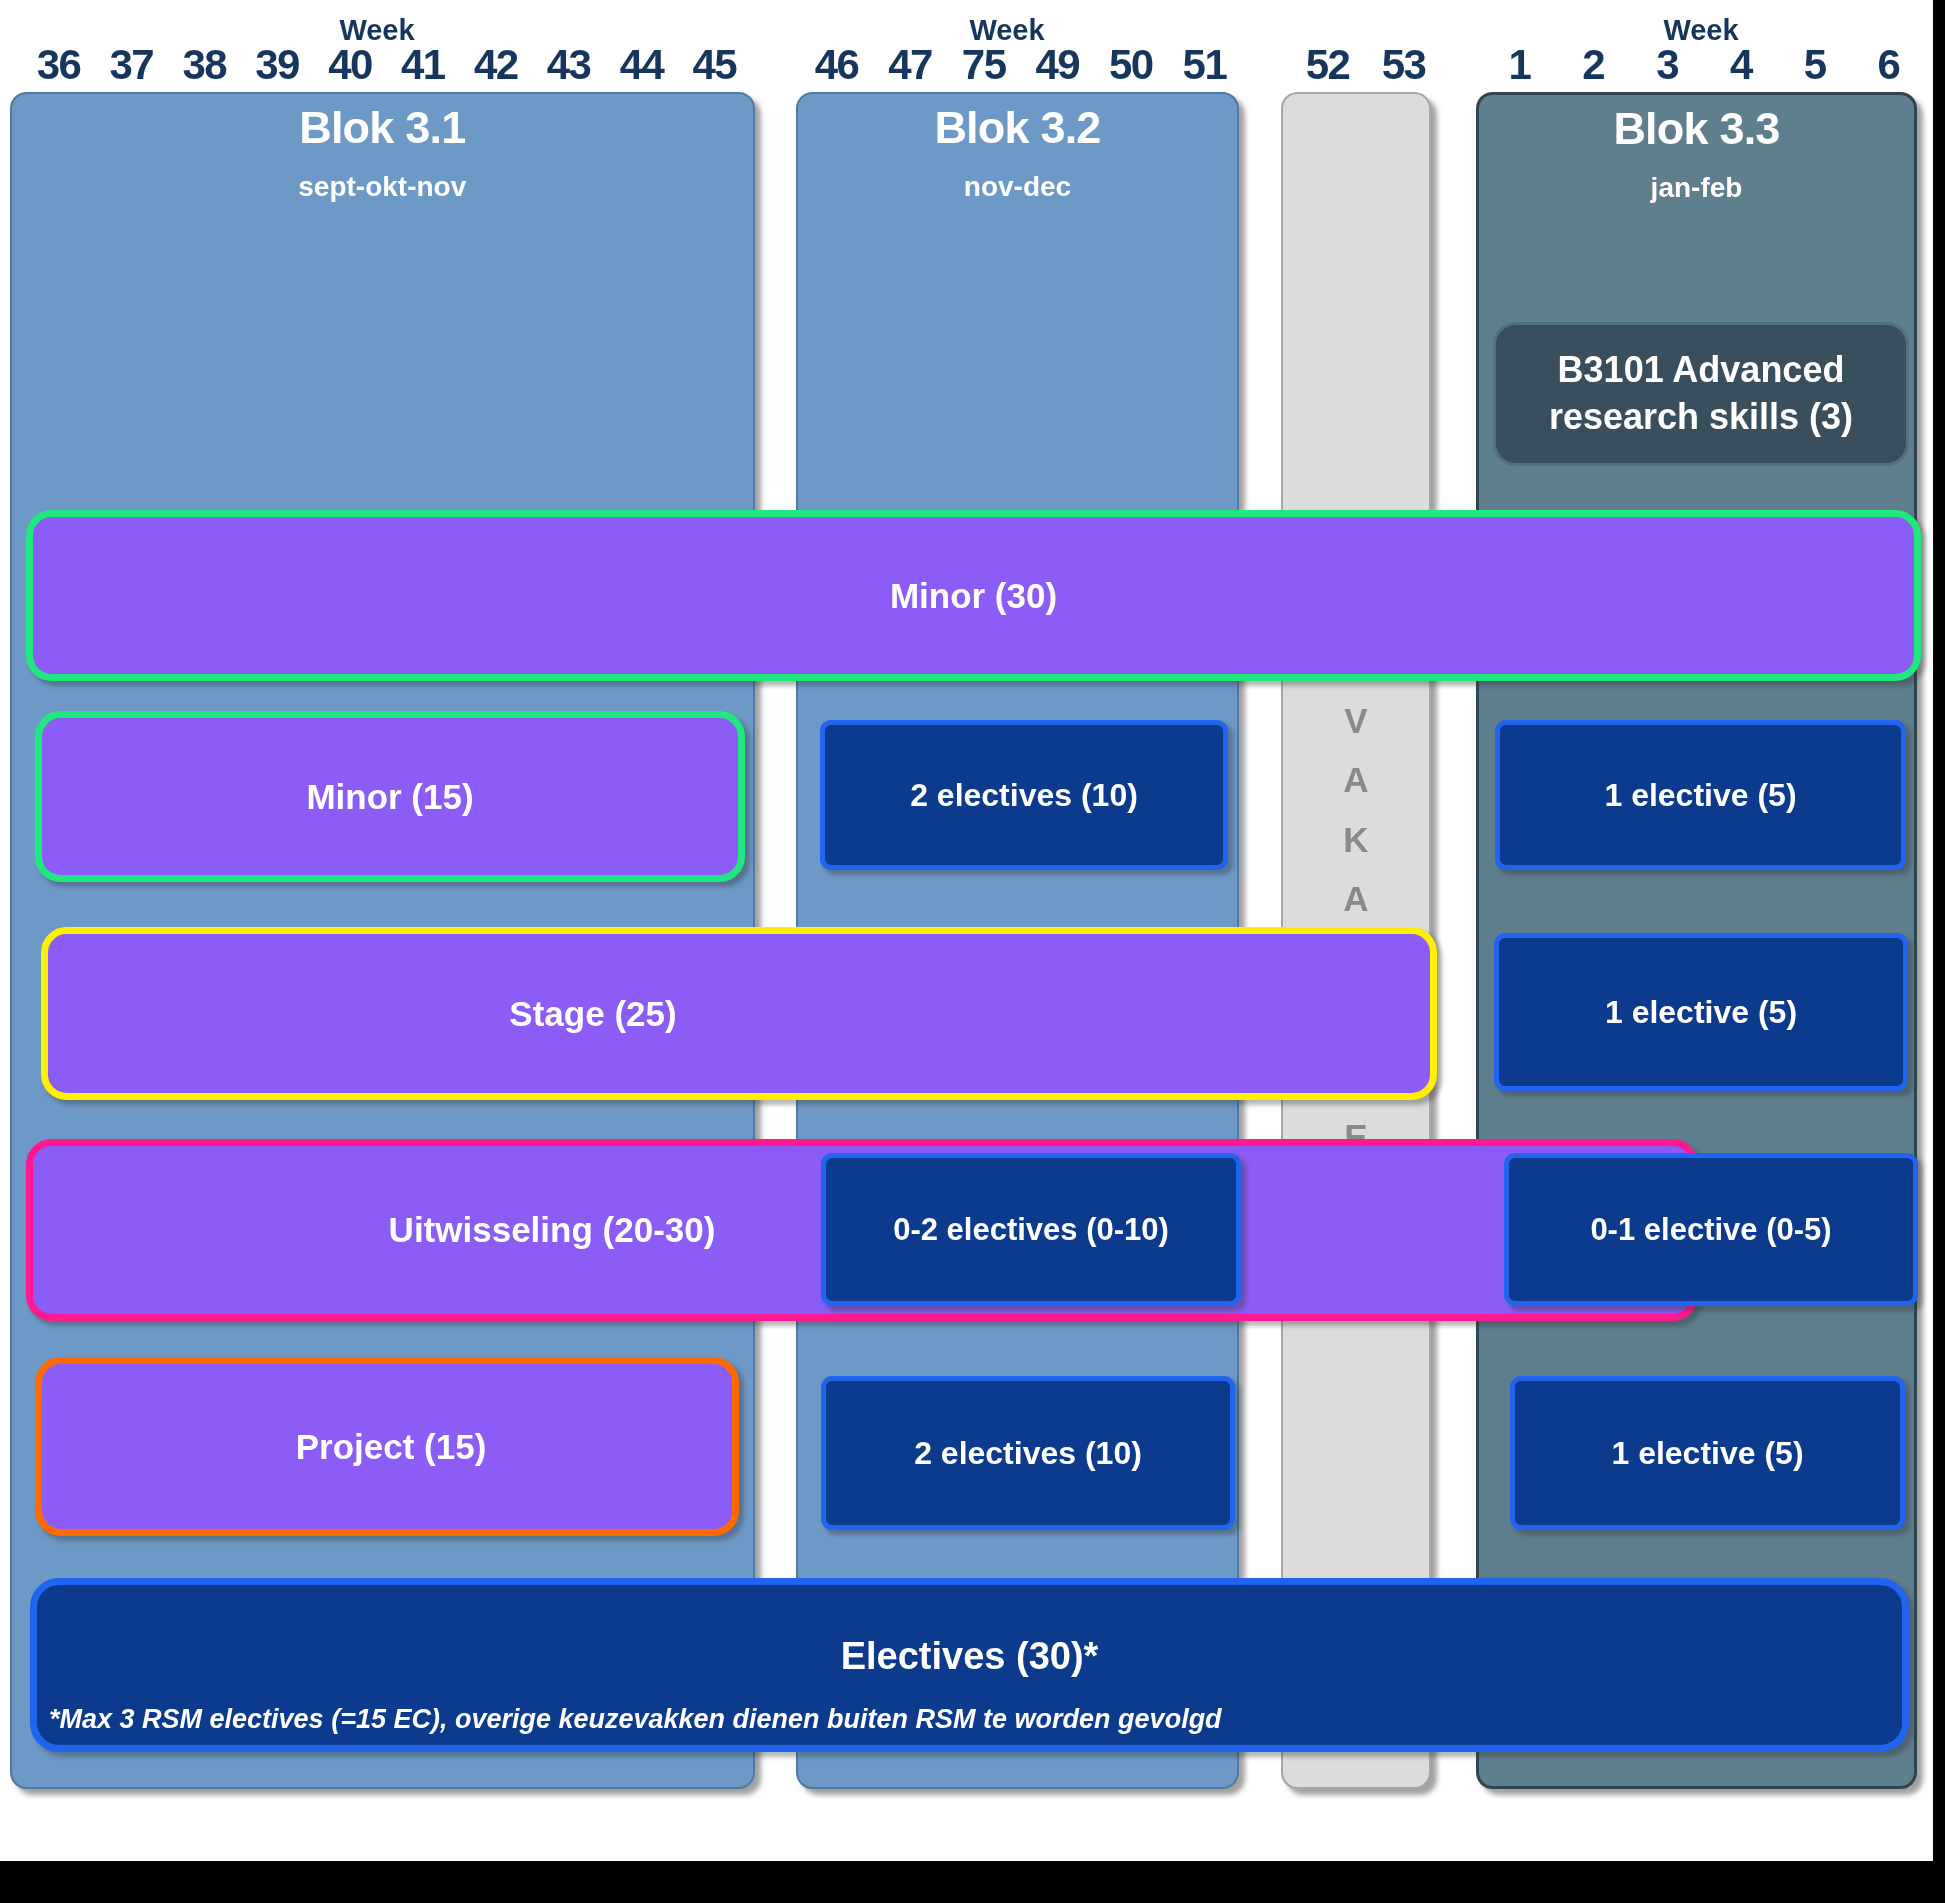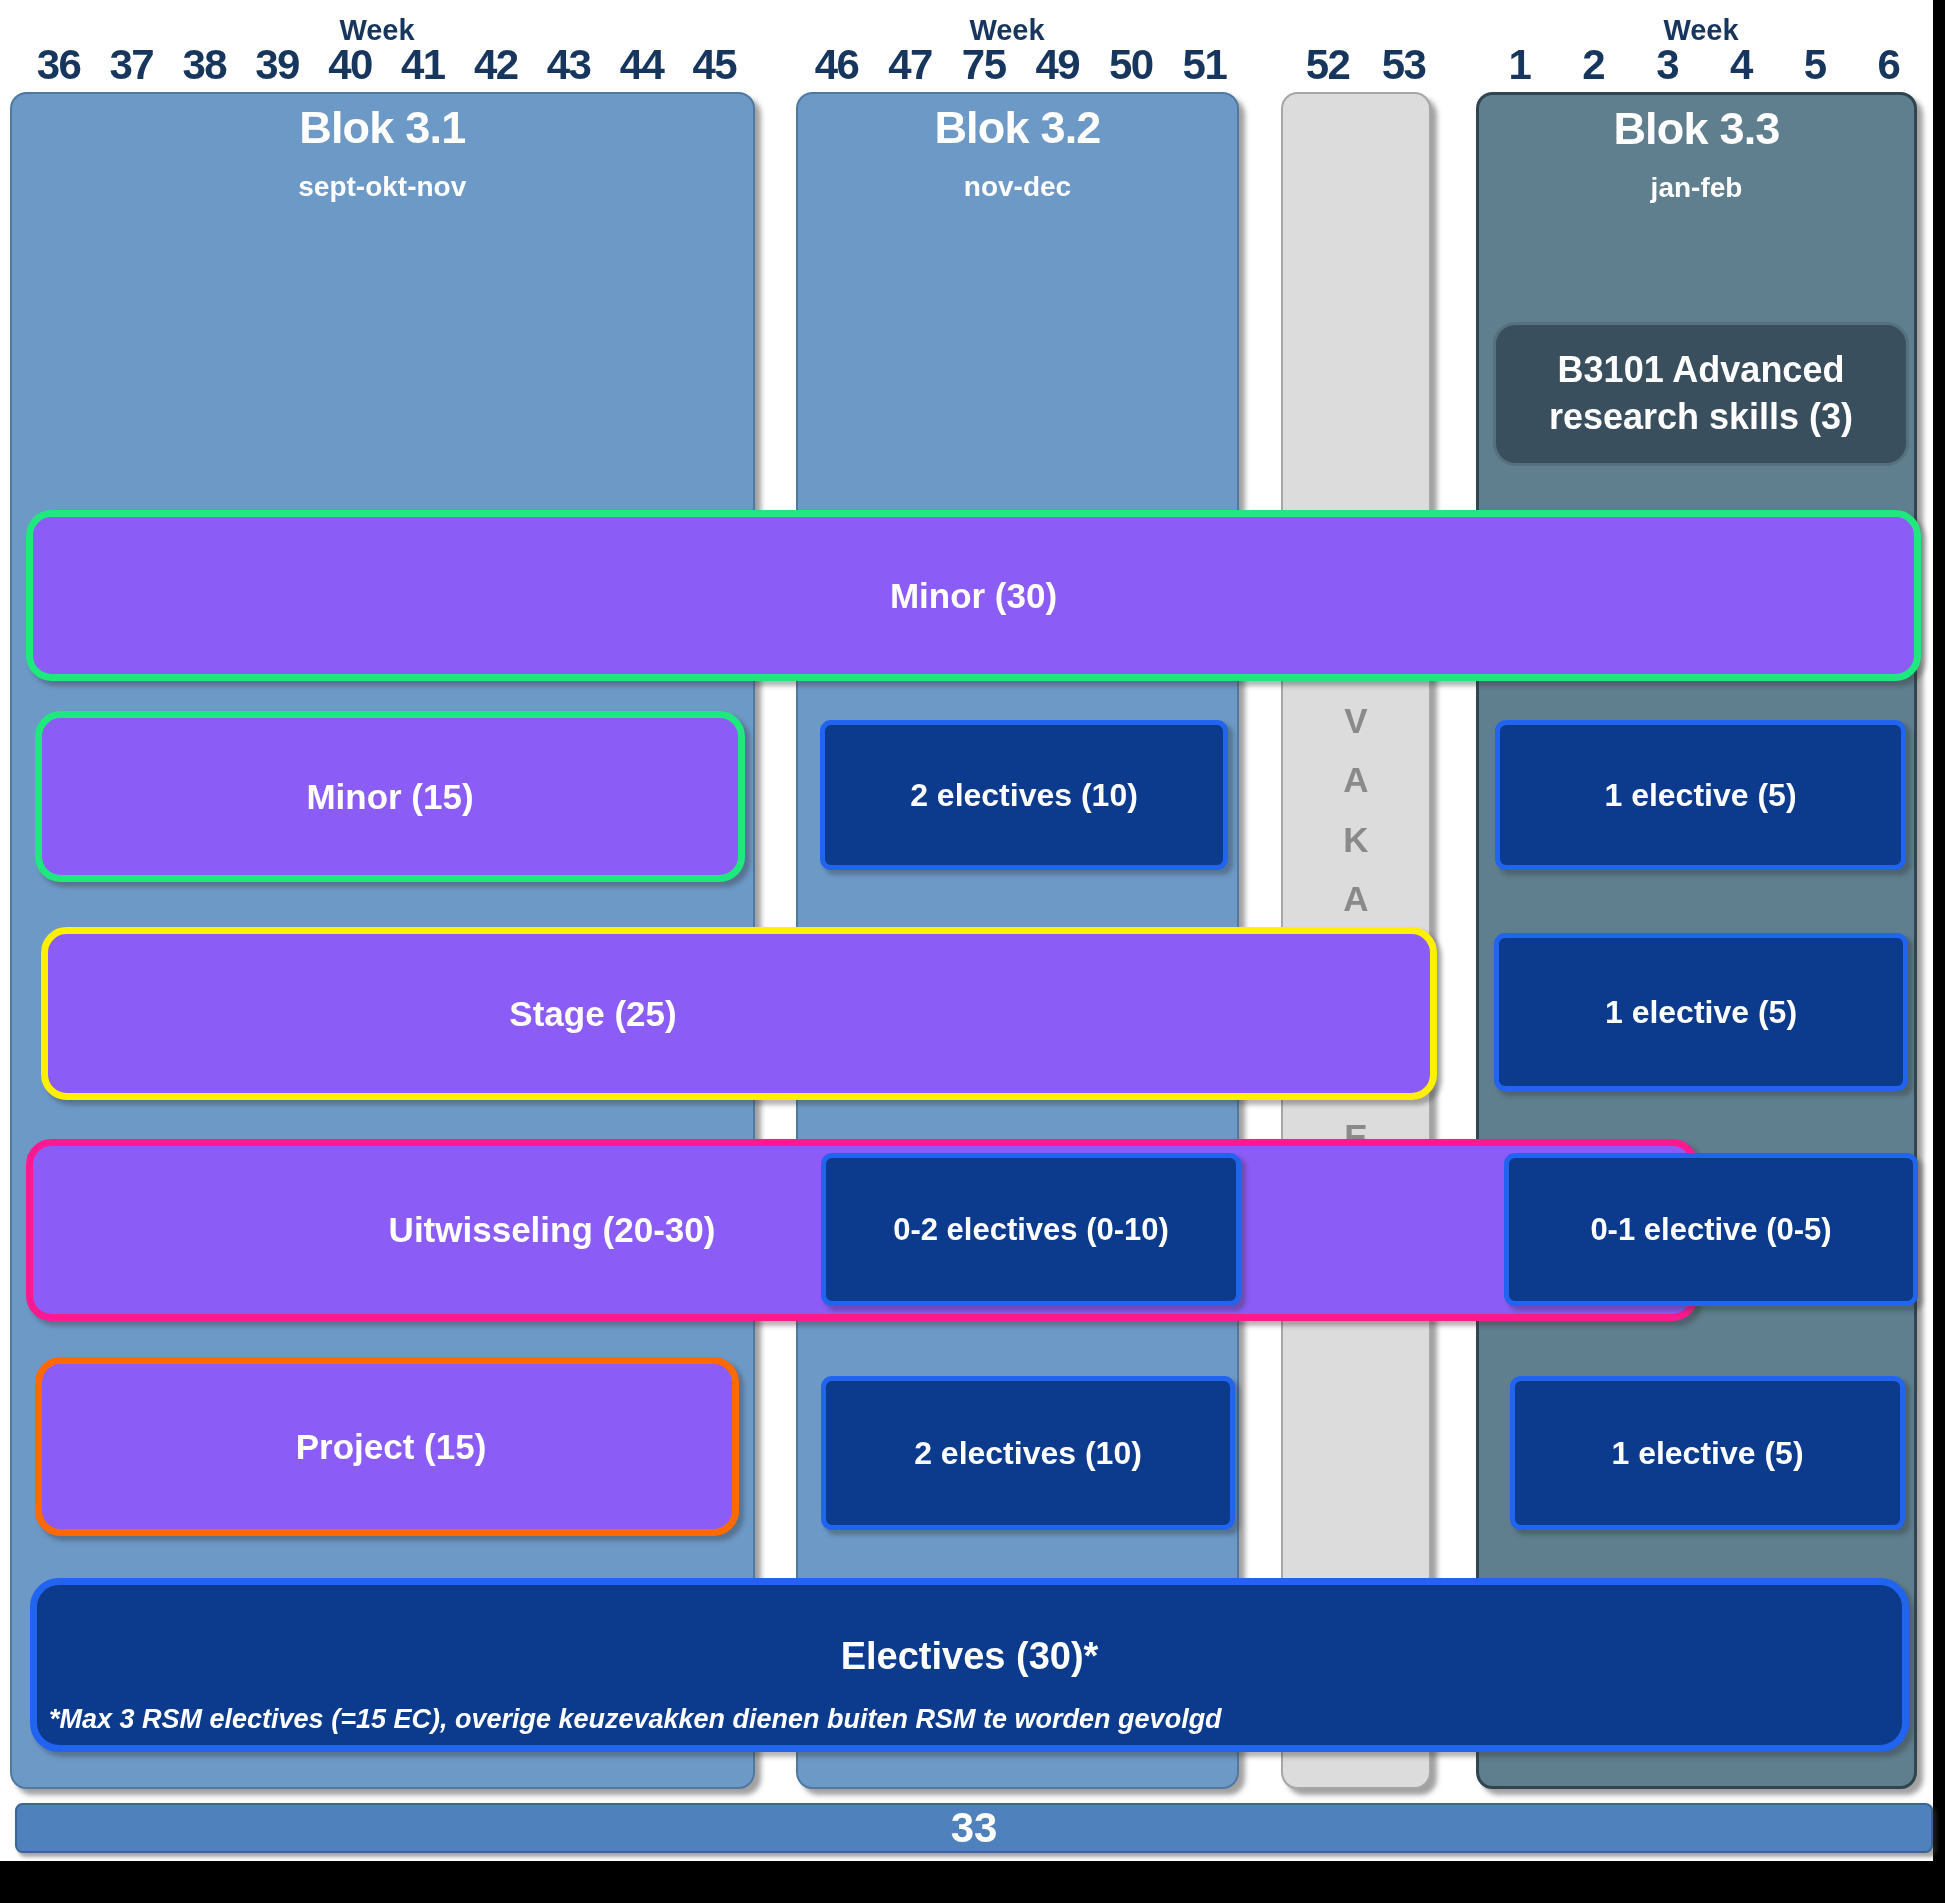--- a/index.html
+++ b/index.html
@@ -160,9 +160,6 @@
     <div class="electives-foot">*Max 3 RSM electives (=15 EC), overige keuzevakken dienen buiten RSM te worden gevolgd</div>
   </div>
 
-  <div class="total-bar">
-    <span>33</span>
-  </div>
 
 </div>
 

